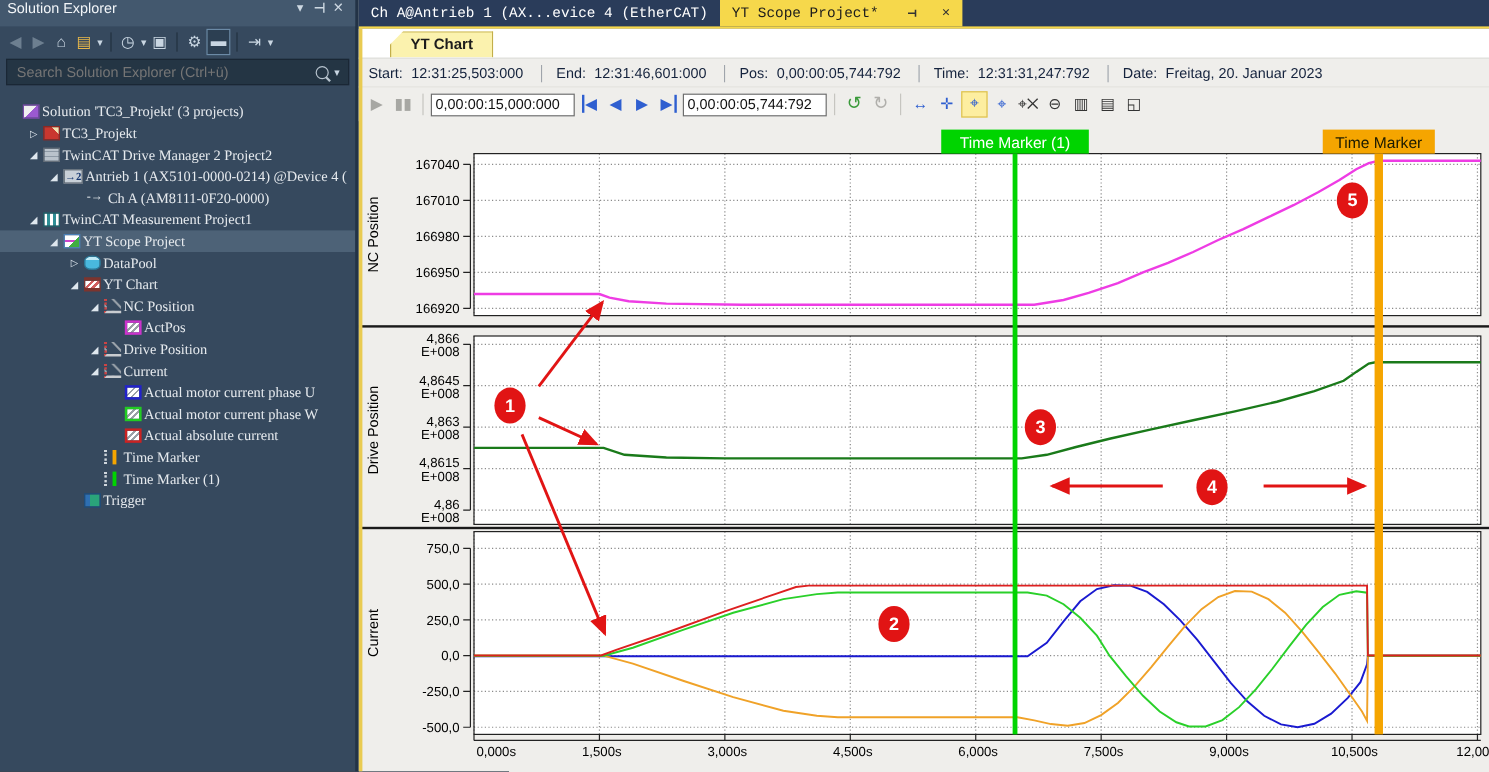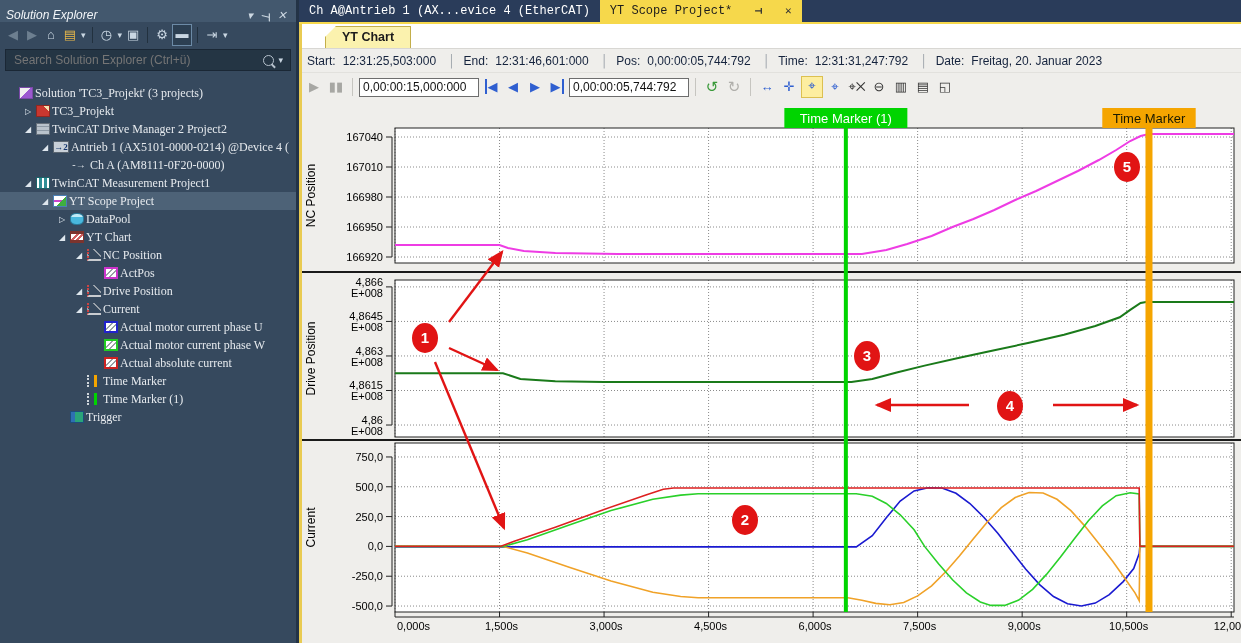--- a/index.html
+++ b/index.html
@@ -8,7 +8,7 @@
 
   
   aside{width:296px;flex:none;background:#36495e;color:#e6eaee;border-right:3px solid #233346;display:flex;flex-direction:column;}
-  .se-title{height:22px;background:#43586e;display:flex;align-items:flex-end;padding:0 6px;font-size:12px;color:#f2f5f8;font-style:italic;}
+  .se-title{height:22px;background:#43586e;display:flex;align-items:flex-start;padding:0 6px;font-size:12px;color:#f2f5f8;}
   .se-title .grow{flex:1;}
   .se-title .wicon{width:16px;text-align:center;color:#cdd8e2;font-size:11px;cursor:default;}
   .pin-glyph{display:inline-block;transform:rotate(90deg);font-weight:bold;}

